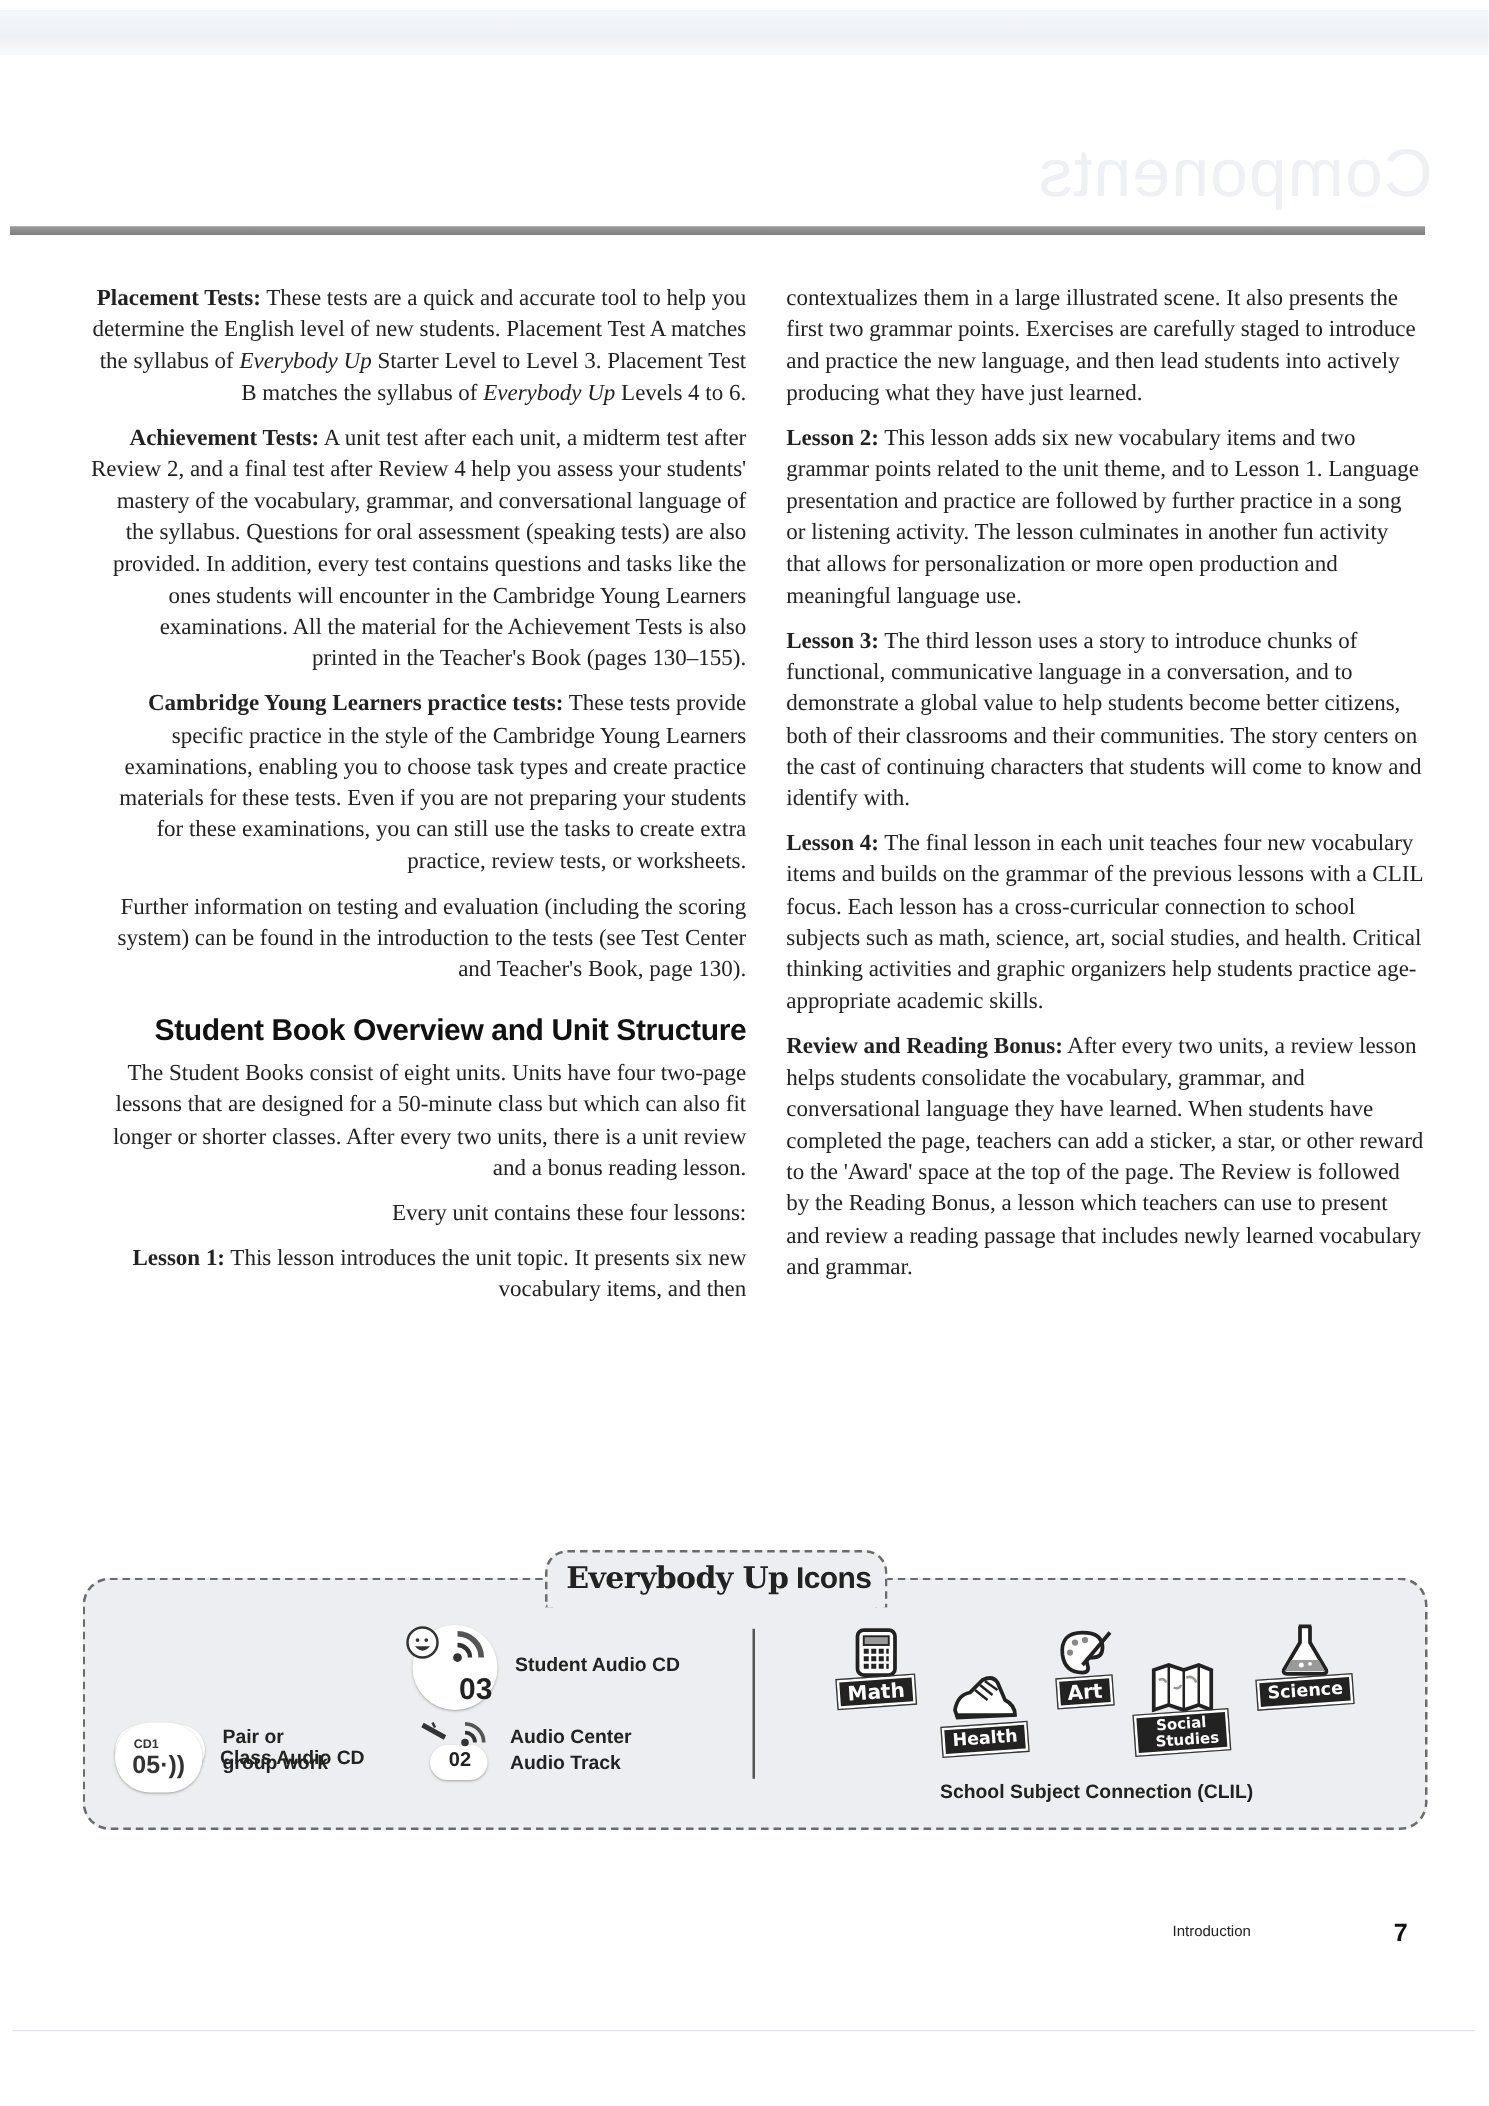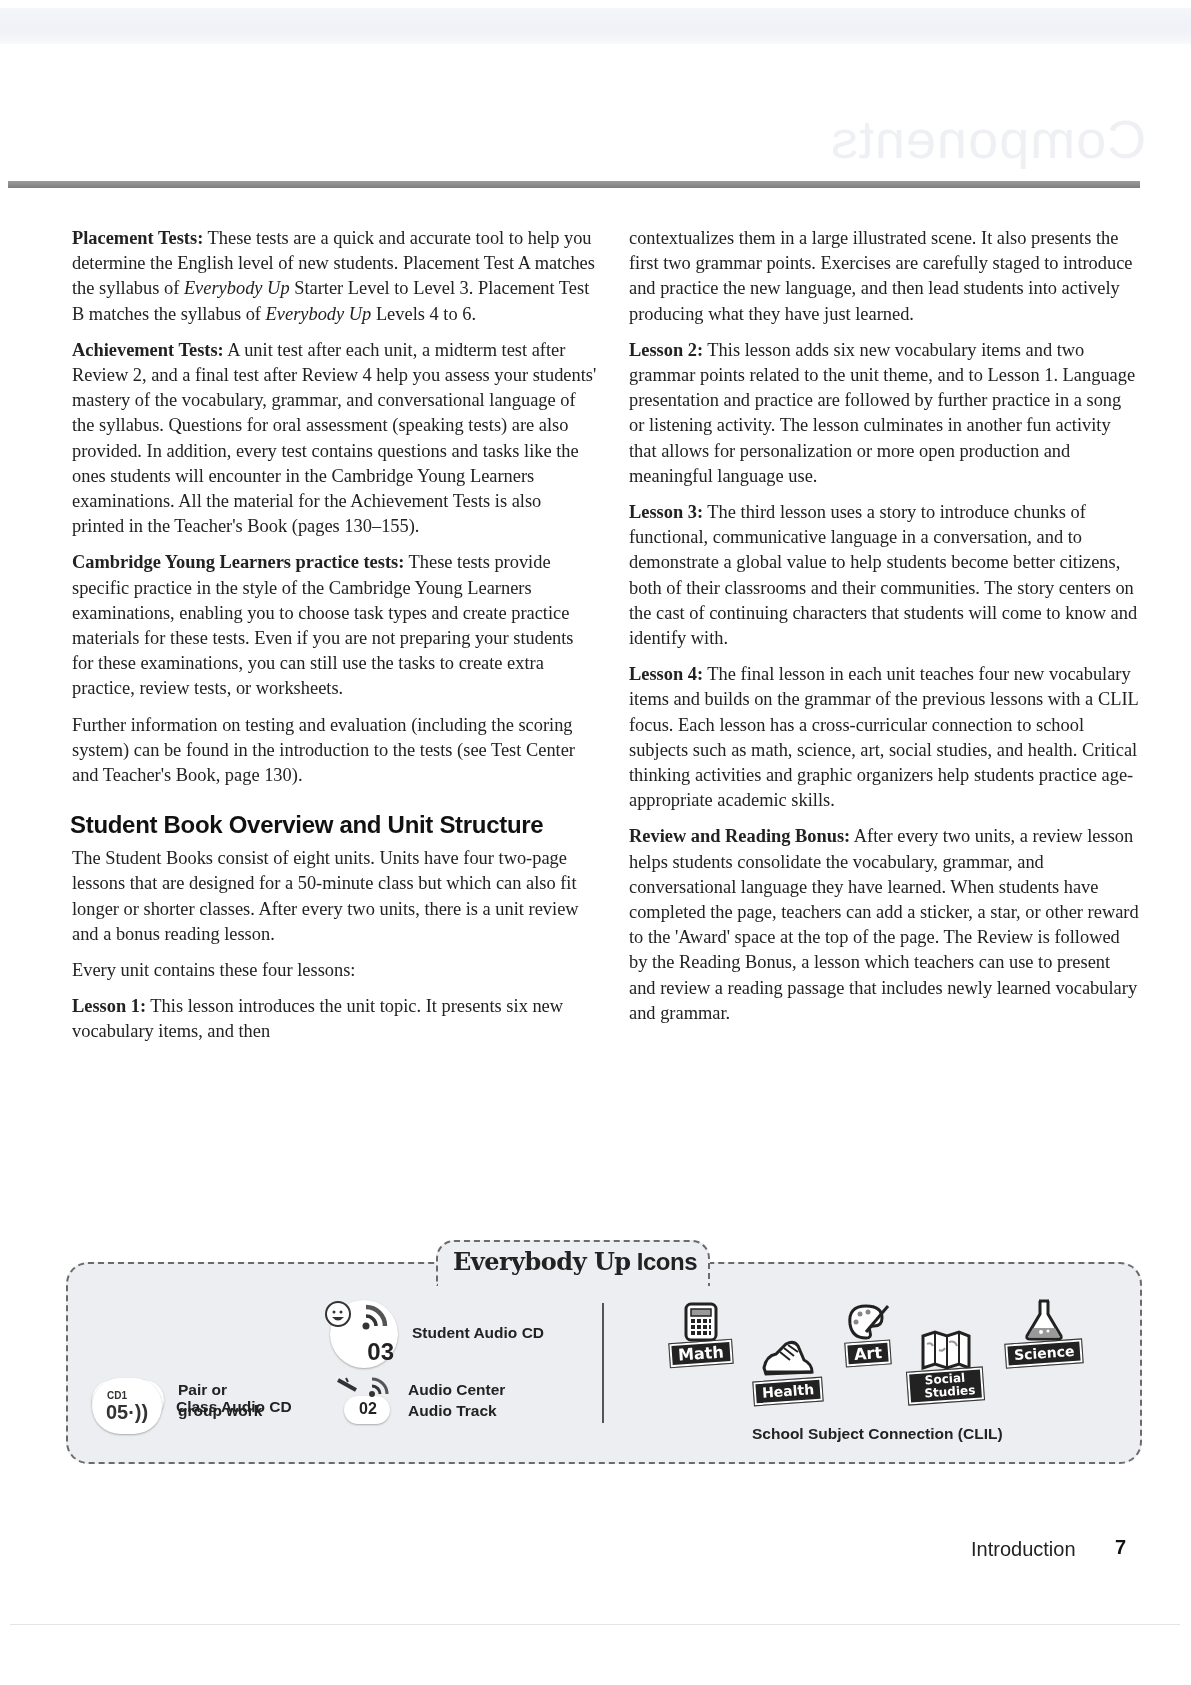--- a/index.html
+++ b/index.html
@@ -22,7 +22,7 @@
     background: linear-gradient(#9a9a9a, #7e7e7e);
   }
   .col { position: absolute; top: 226px; font-size: 18.4px; line-height: 25.2px; }
-  .col.left { left: 72px; width: 525px; }
+  .col.left { left: 72px; width: 525px; text-align: right; }
   .col.right { left: 629px; width: 510px; }
   .col p { margin: 0 0 11px 0; }
   .col b { font-weight: bold; }

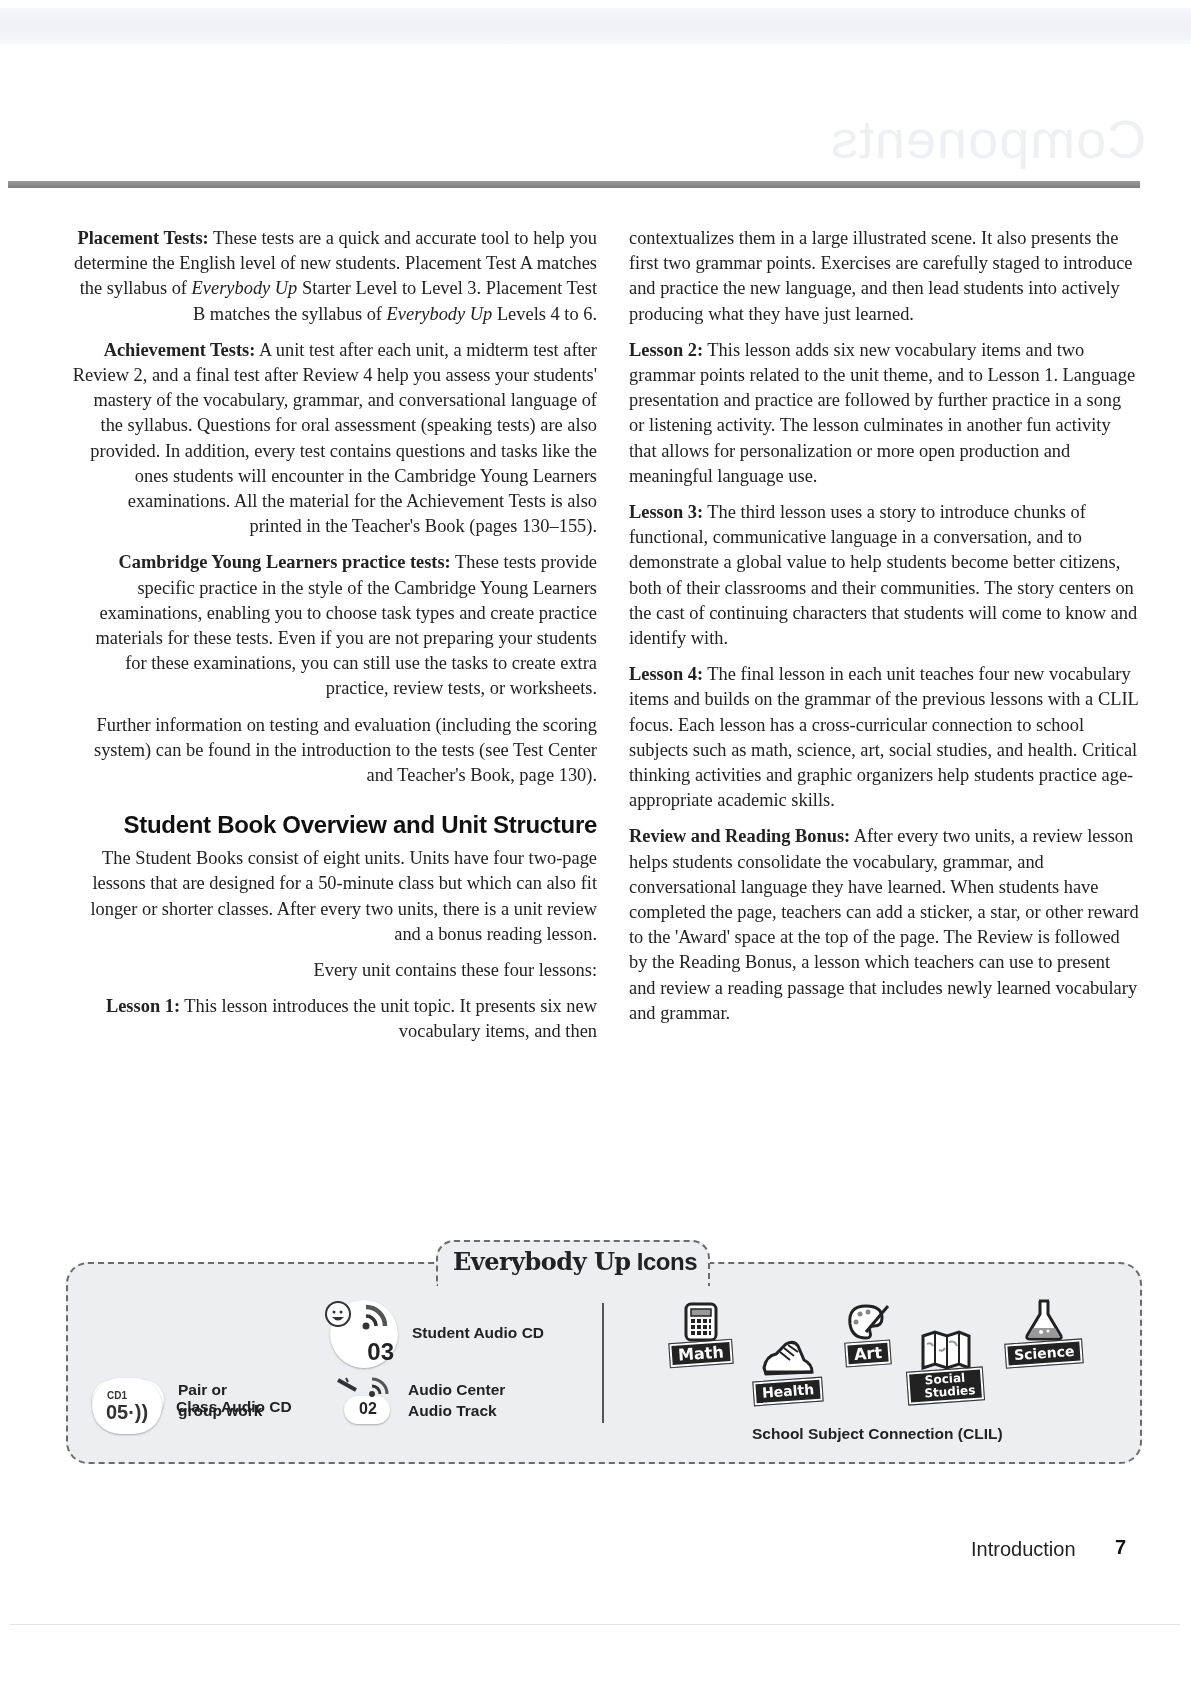--- a/index.html
+++ b/index.html
@@ -78,7 +78,7 @@
   }
   .footer-label {
     position: absolute; left: 938px; top: 1538px;
-    font-family: "Liberation Sans", "DejaVu Sans", sans-serif; font-size: 20px; color: #222; margin-left: 33px;
+    font-family: "Liberation Sans", "DejaVu Sans", sans-serif; font-size: 12px; color: #222;
   }
   .page-number {
     position: absolute; left: 1115px; top: 1536px;

